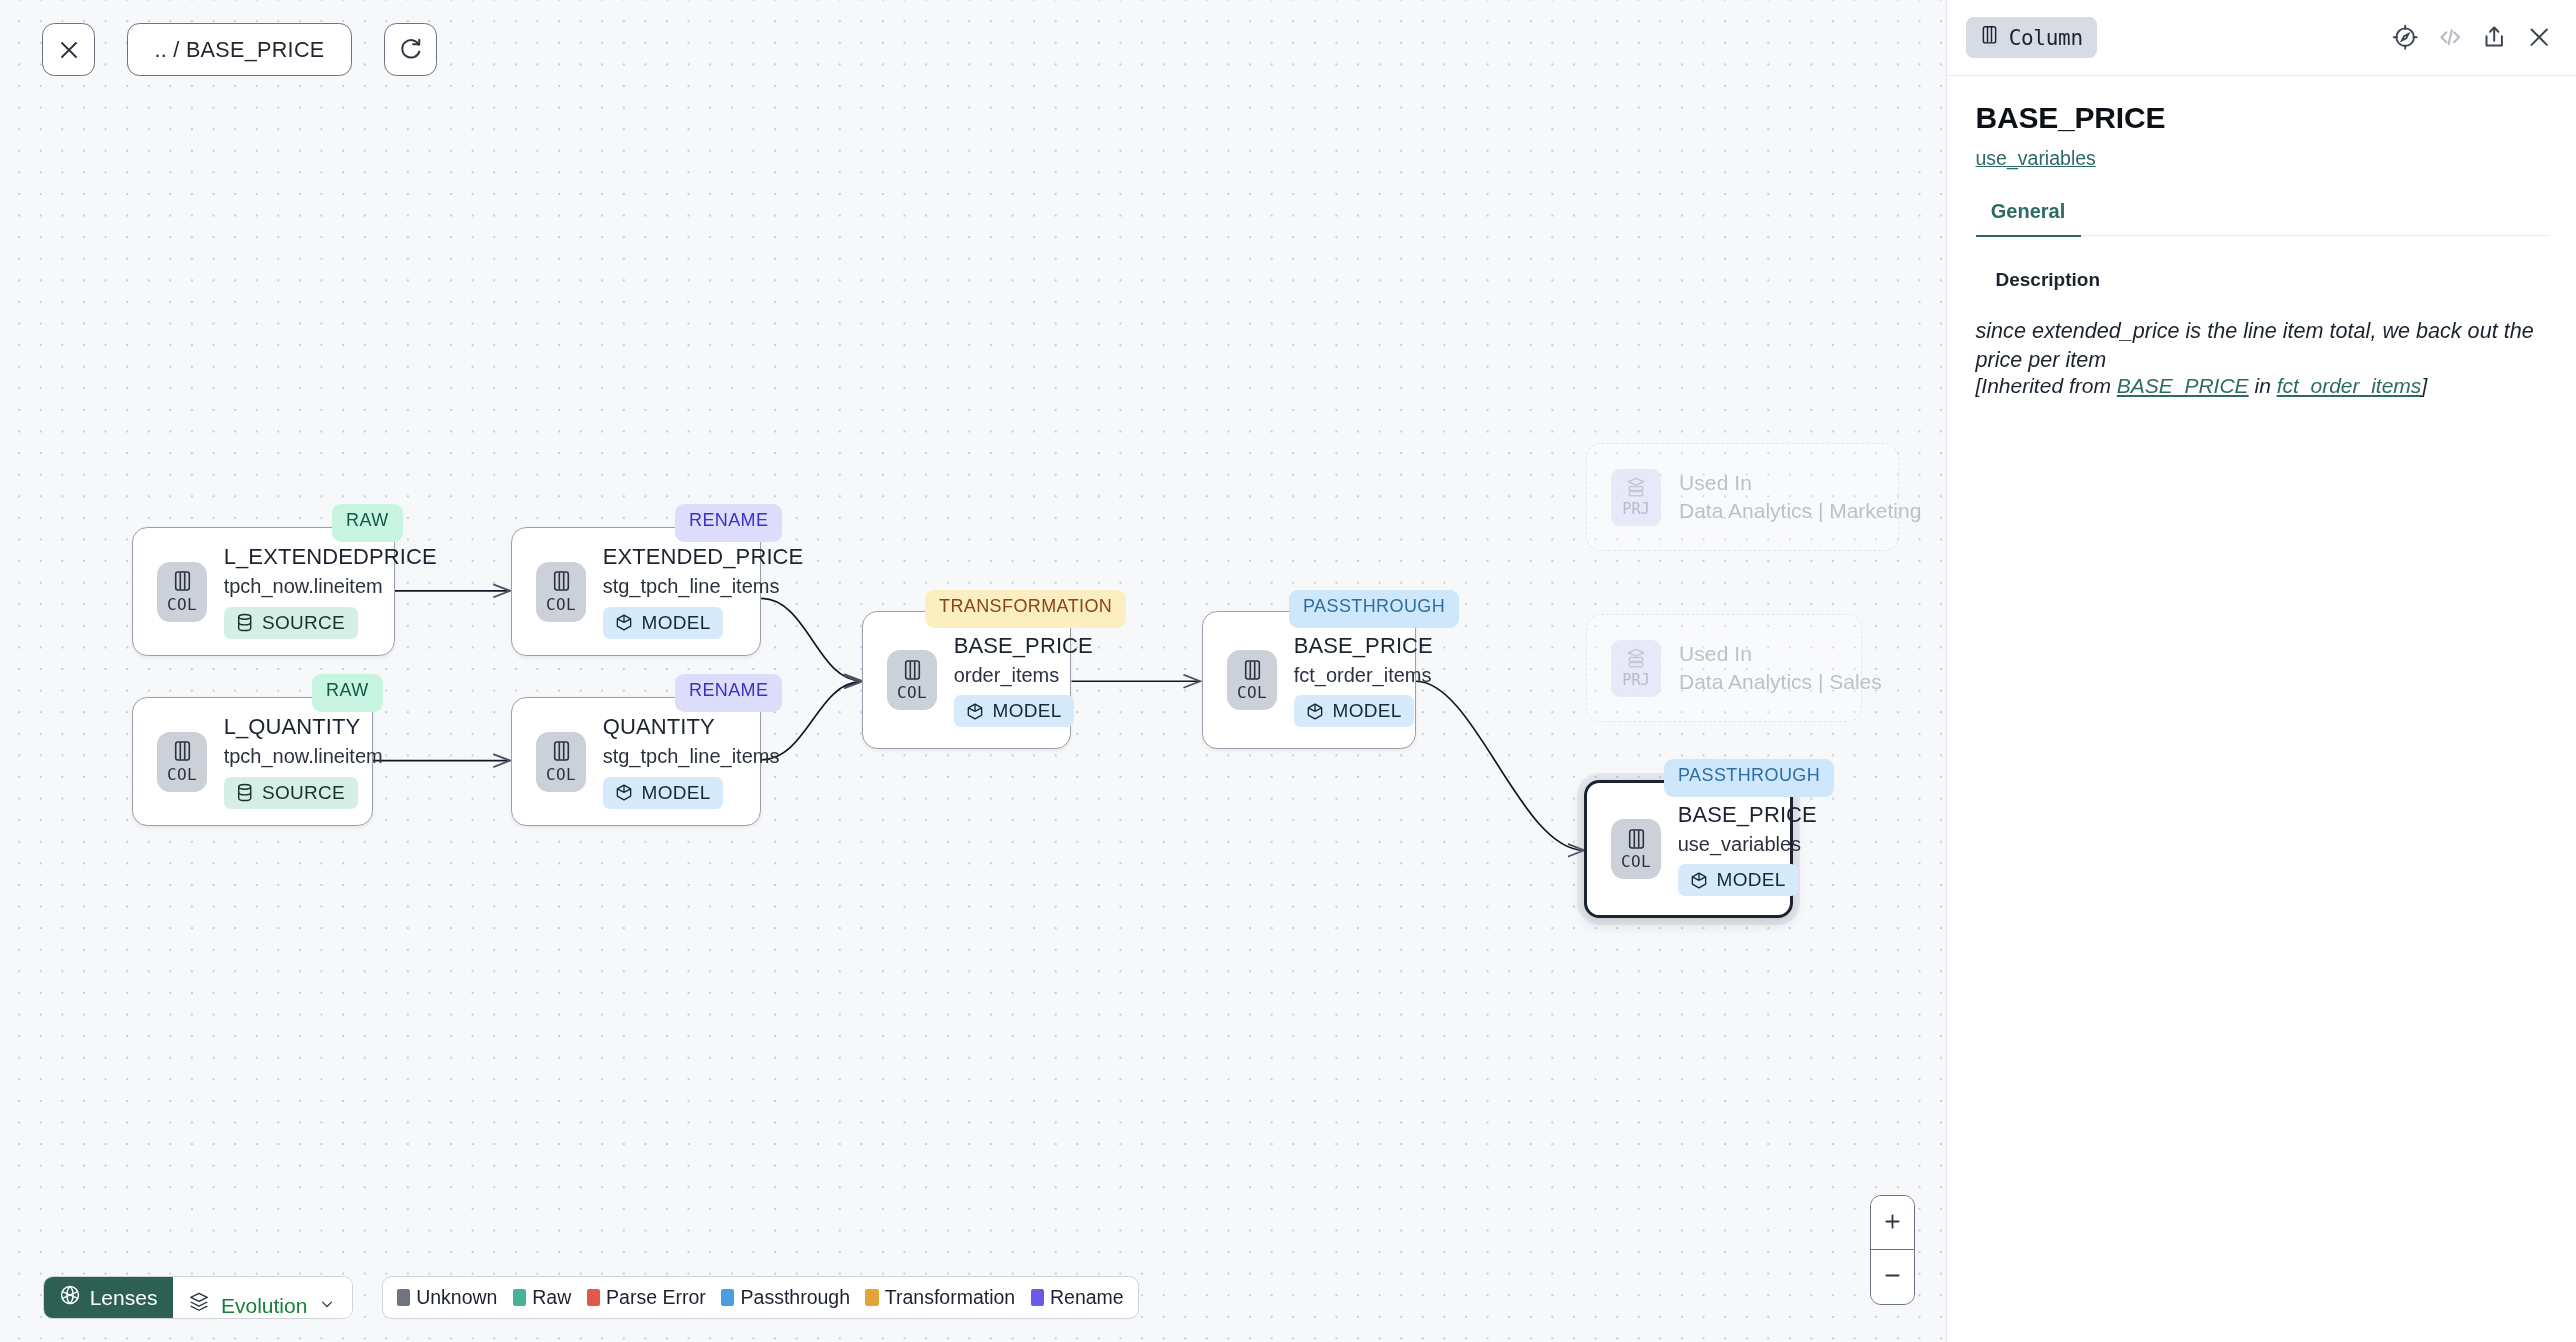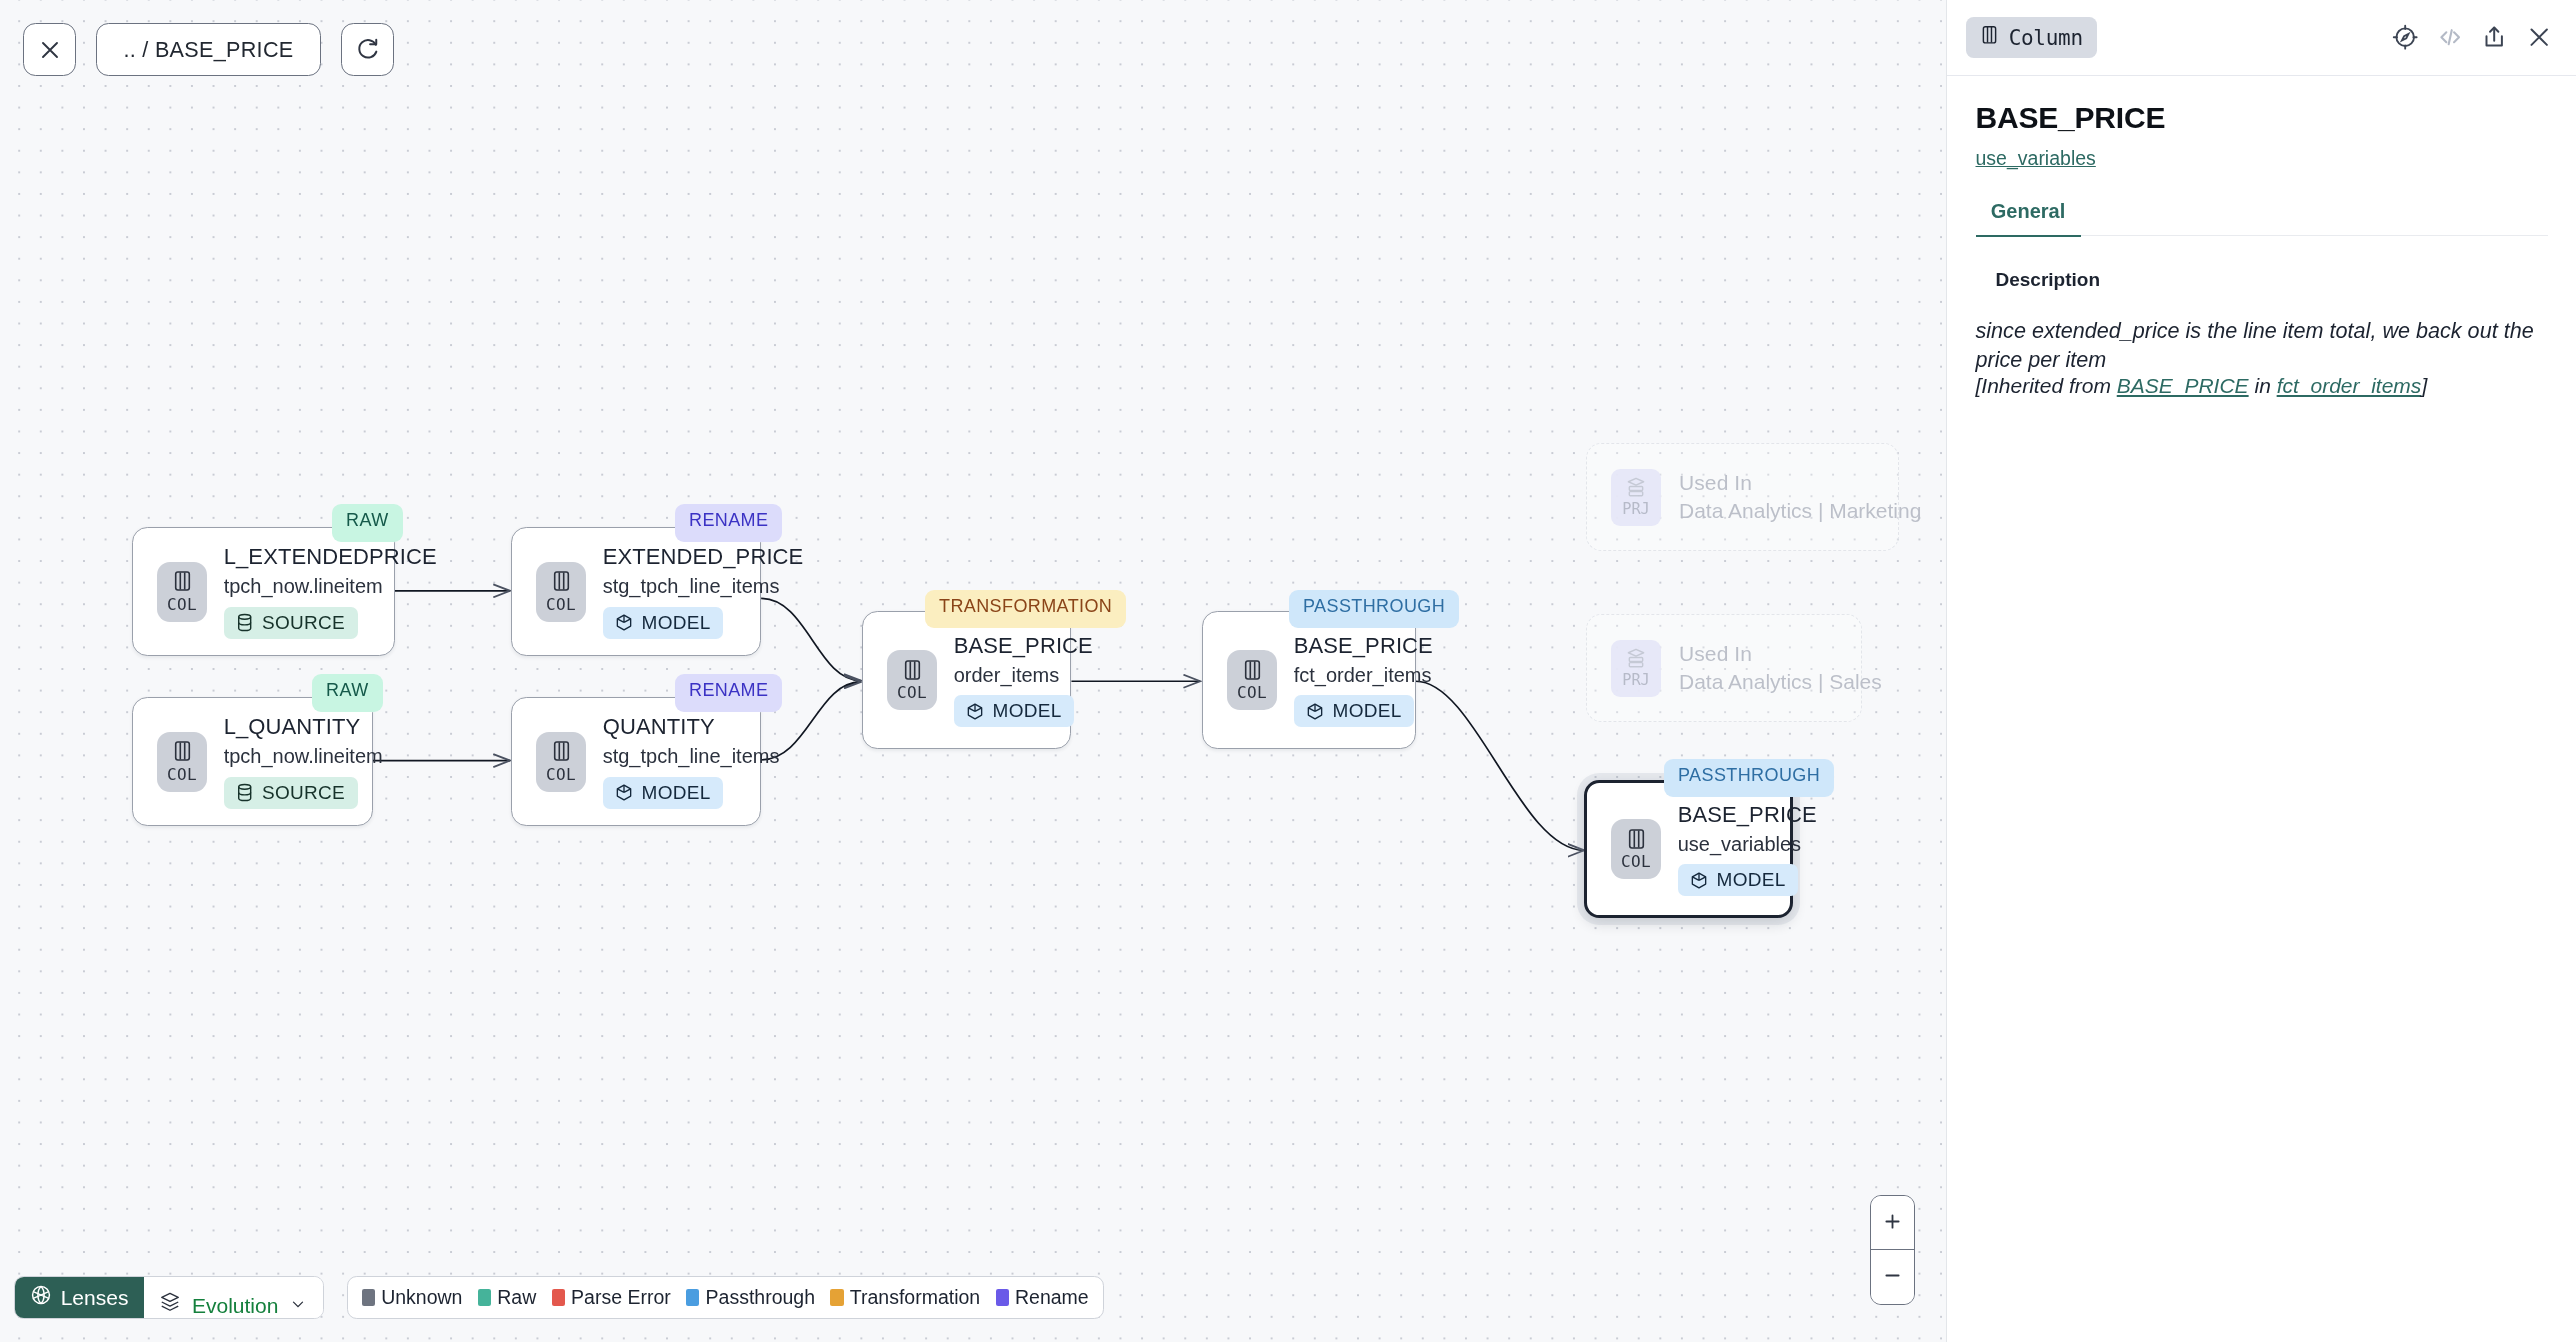--- a/index.html
+++ b/index.html
@@ -24,7 +24,7 @@
   }
 
   
-  .tl-bar { position: absolute; top: 23px; left: 23px; display: flex; gap: 20px; z-index: 40; }
+  .tl-bar { position: absolute; top: 23px; left: 42px; display: flex; gap: 32px; z-index: 40; }
   .tl-btn {
     background: #fff; border: 1.5px solid #6b7280; border-radius: 12.5px;
     height: 53px; display: flex; align-items: center; justify-content: center;

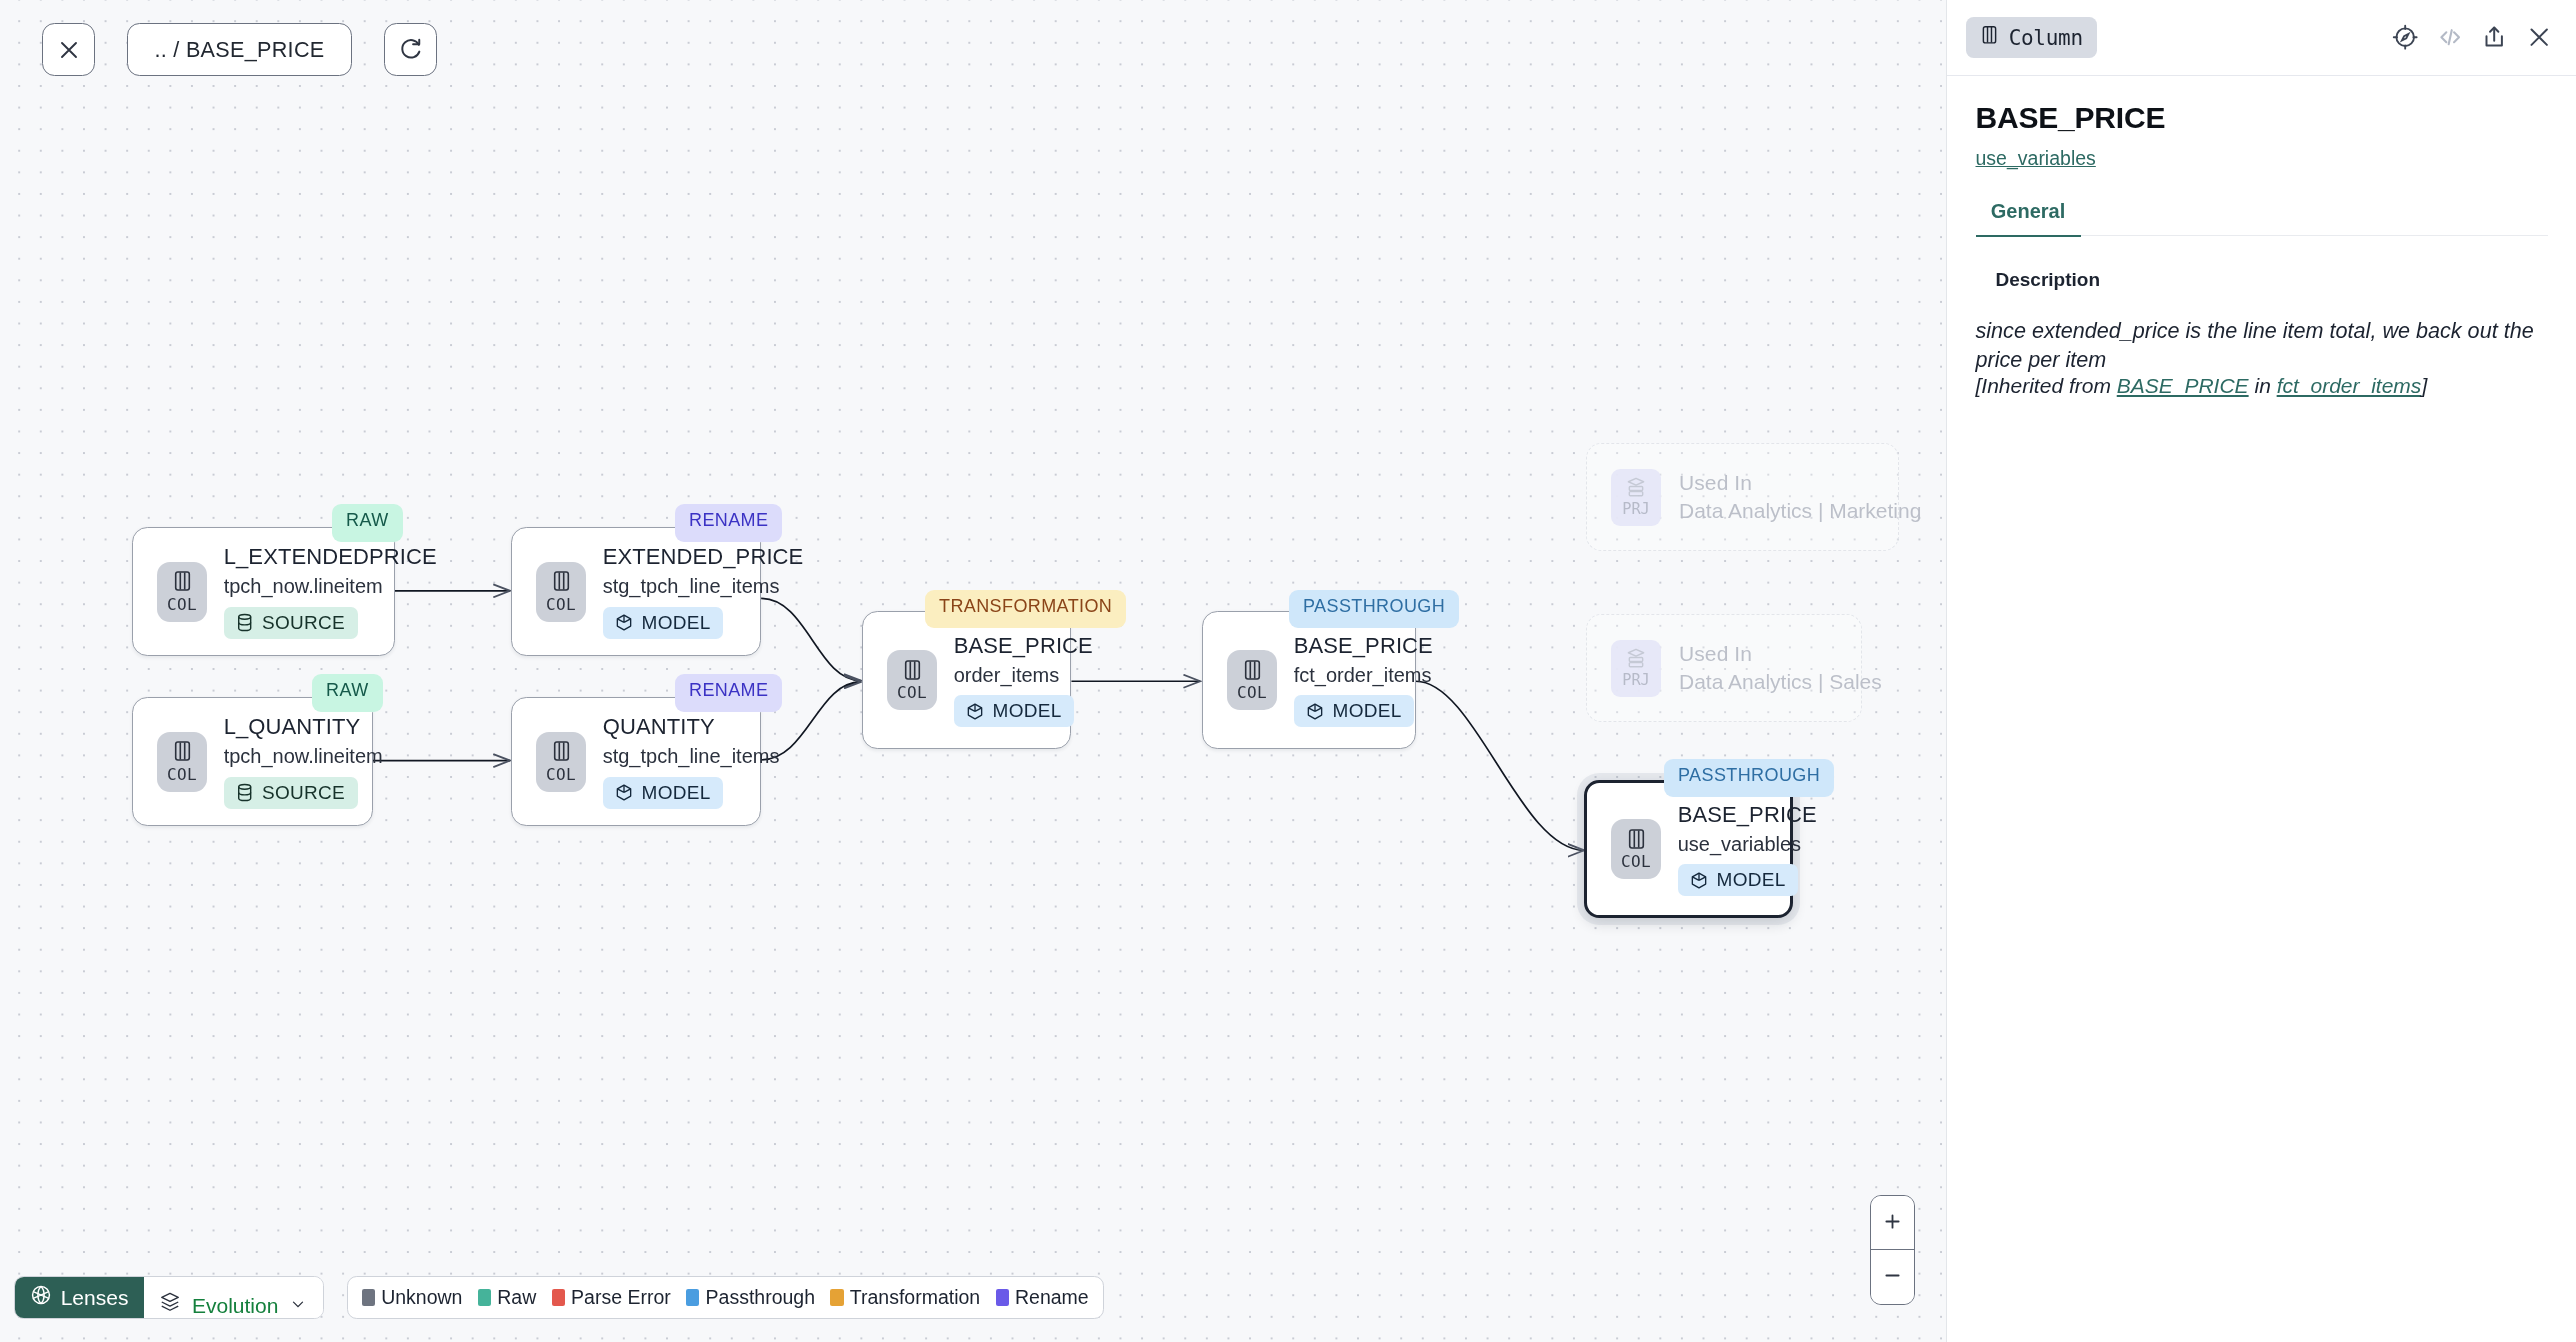--- a/index.html
+++ b/index.html
@@ -98,7 +98,7 @@
   #edges { position: absolute; inset: 0; width: 1946px; height: 1343px; z-index: 5; pointer-events: none; }
 
   
-  .bottom-bar { position: absolute; left: 14px; bottom: 24px; display: flex; align-items: center; gap: 23px; z-index: 40; }
+  .bottom-bar { position: absolute; left: 43px; bottom: 24px; display: flex; align-items: center; gap: 29px; z-index: 40; }
   .lenses-group { display: flex; border: 1.1px solid #cfd3da; border-radius: 9.7px; overflow: hidden; background: #fff; height: 43px; }
   .lenses-btn {
     background: #2d5f55; color: #ffffff; display: flex; align-items: center; gap: 8.4px;

